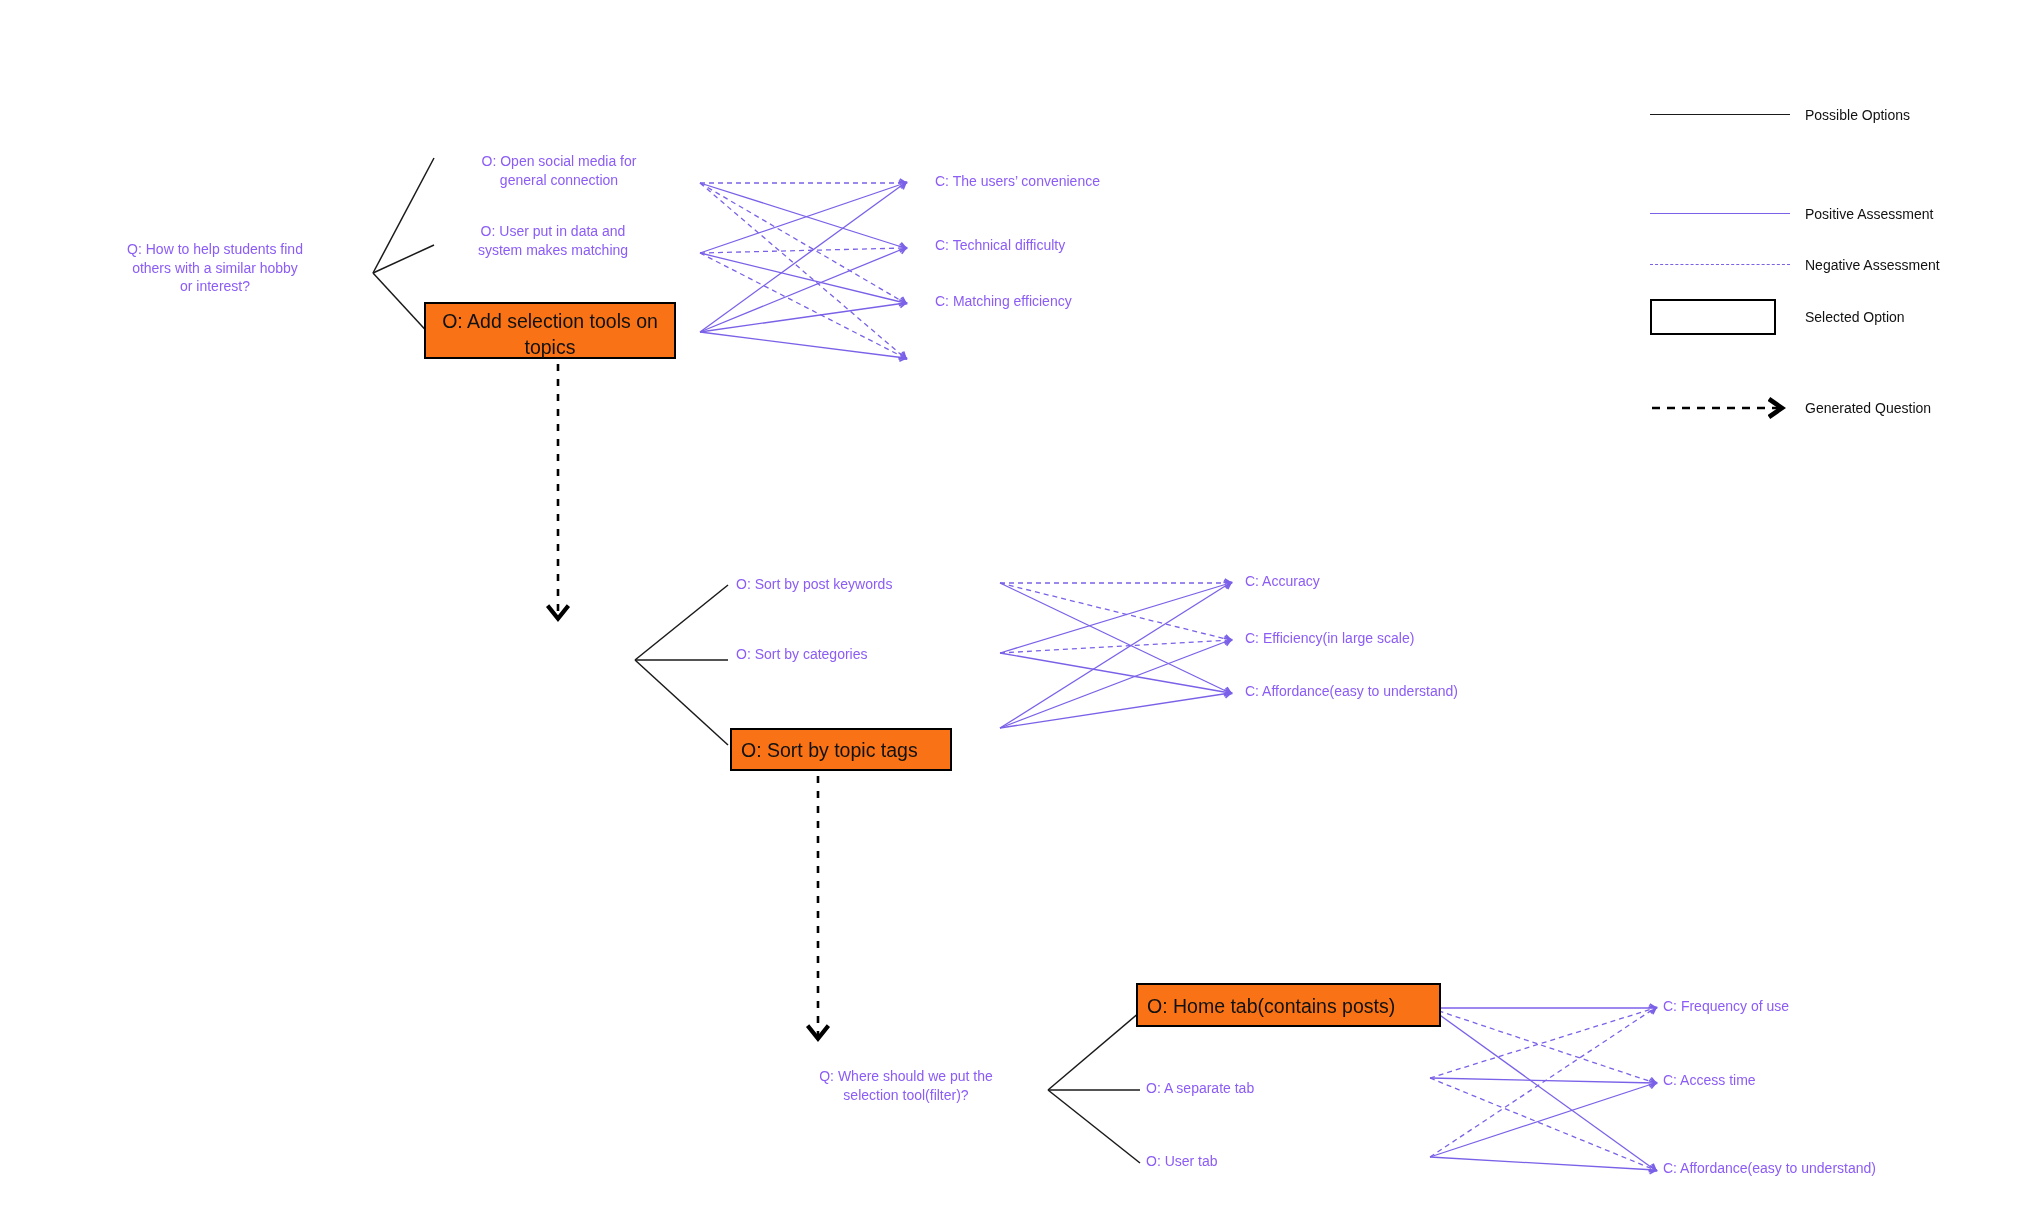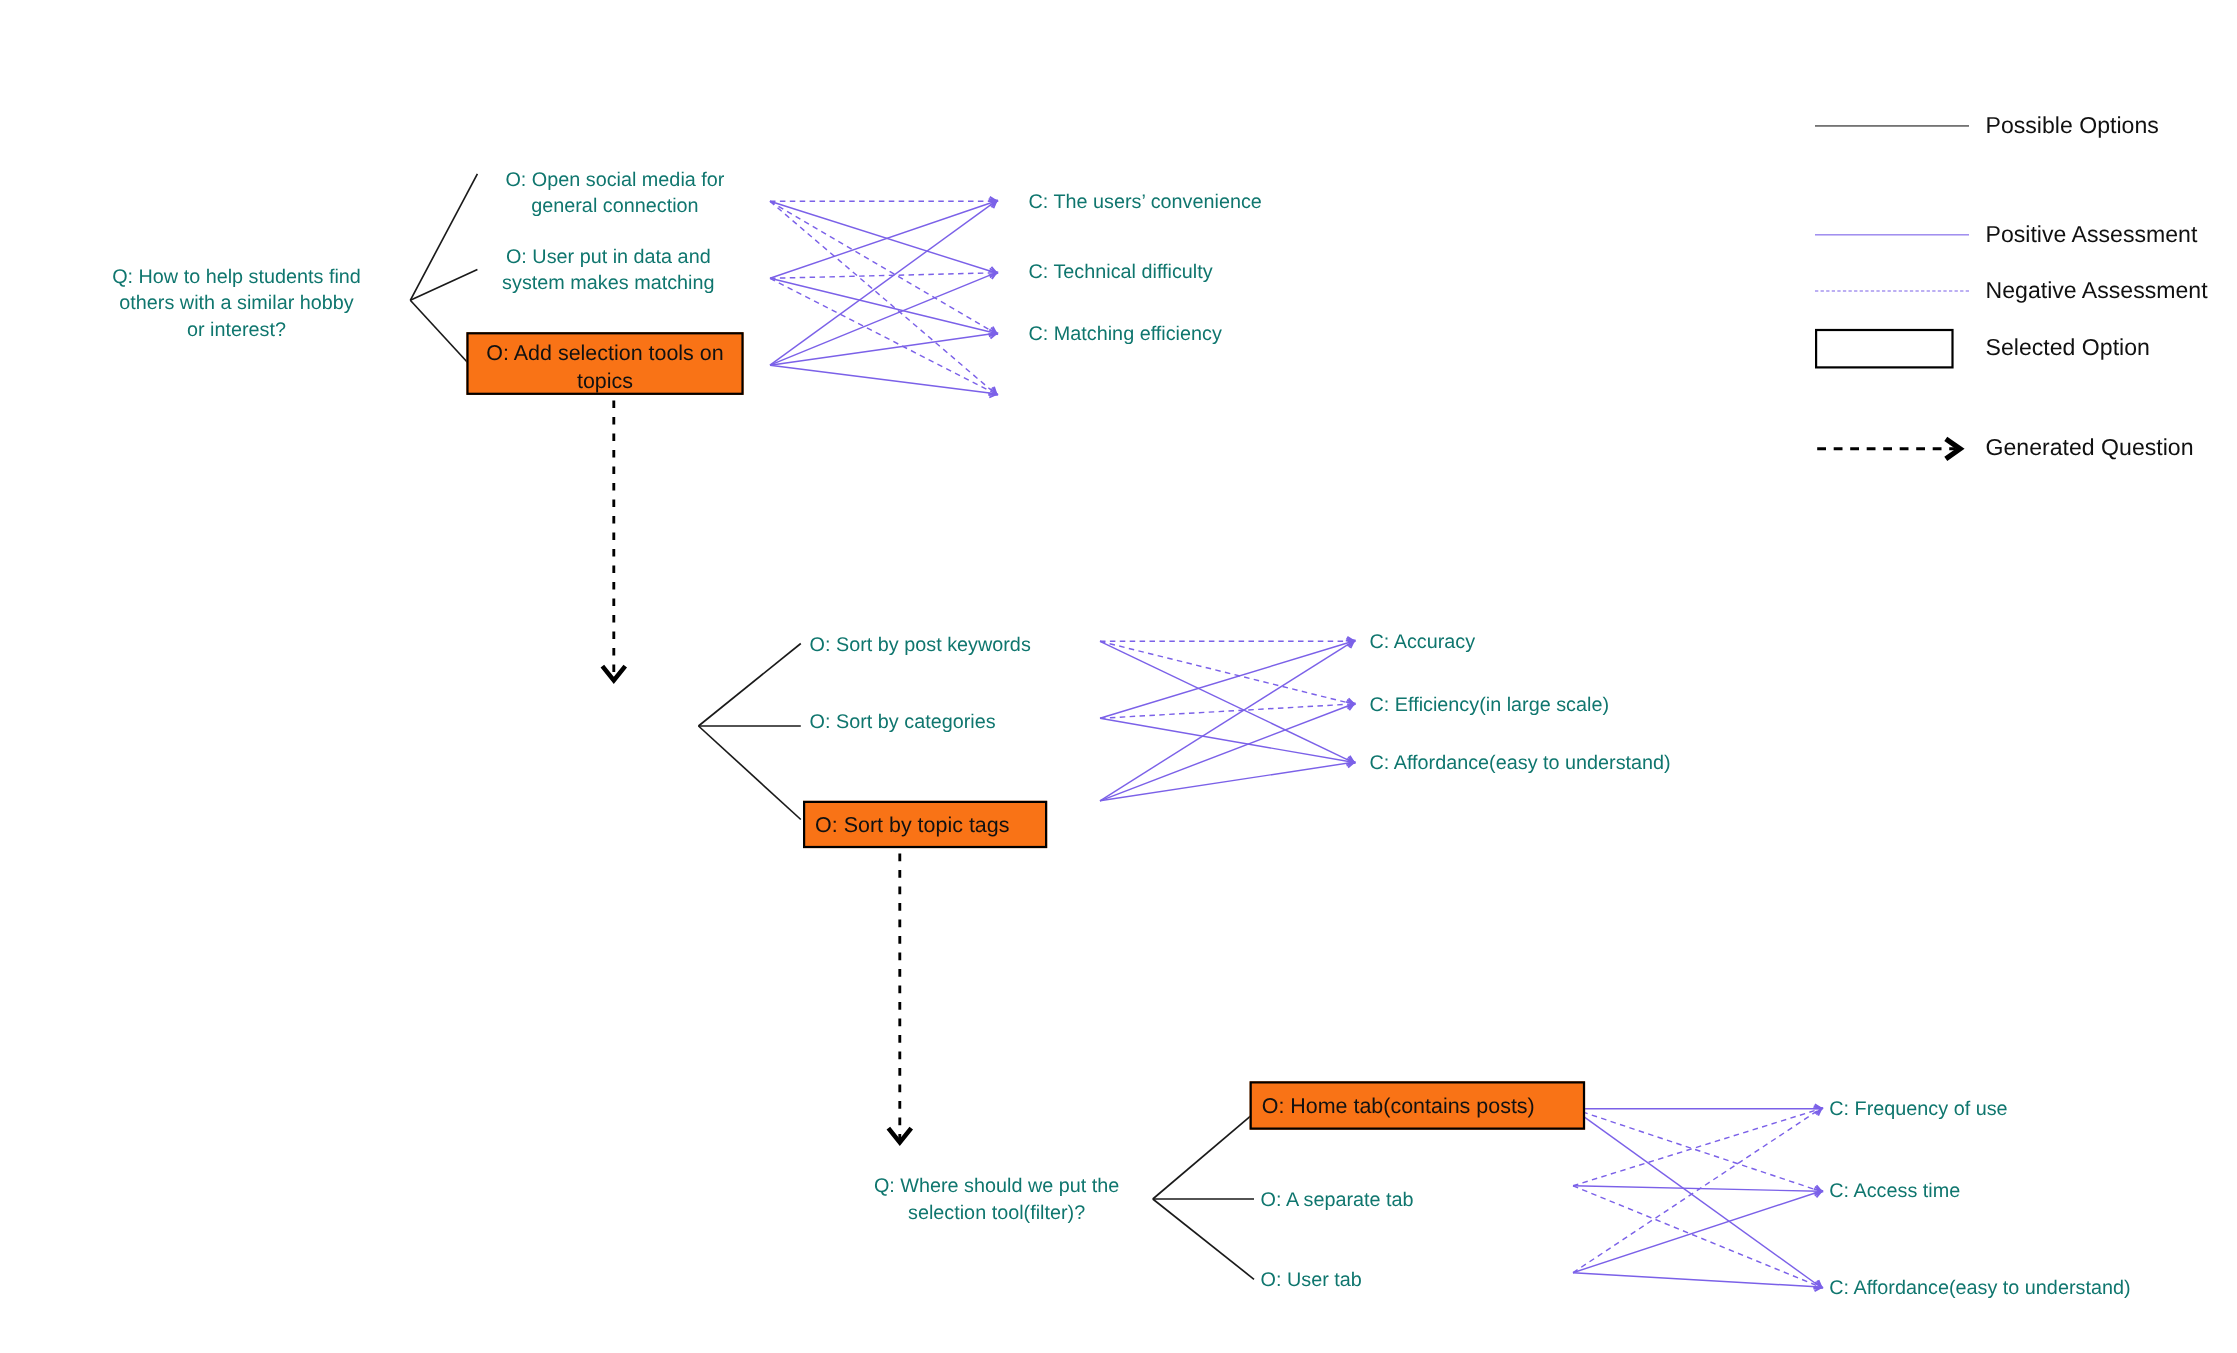--- a/index.html
+++ b/index.html
@@ -80,7 +80,7 @@
     position: absolute;
     left: 155px;
     top: 0px;
-    font-size: 21px;
+    font-size: 14px;
     line-height: 30px;
     color: #111111;
     white-space: nowrap;

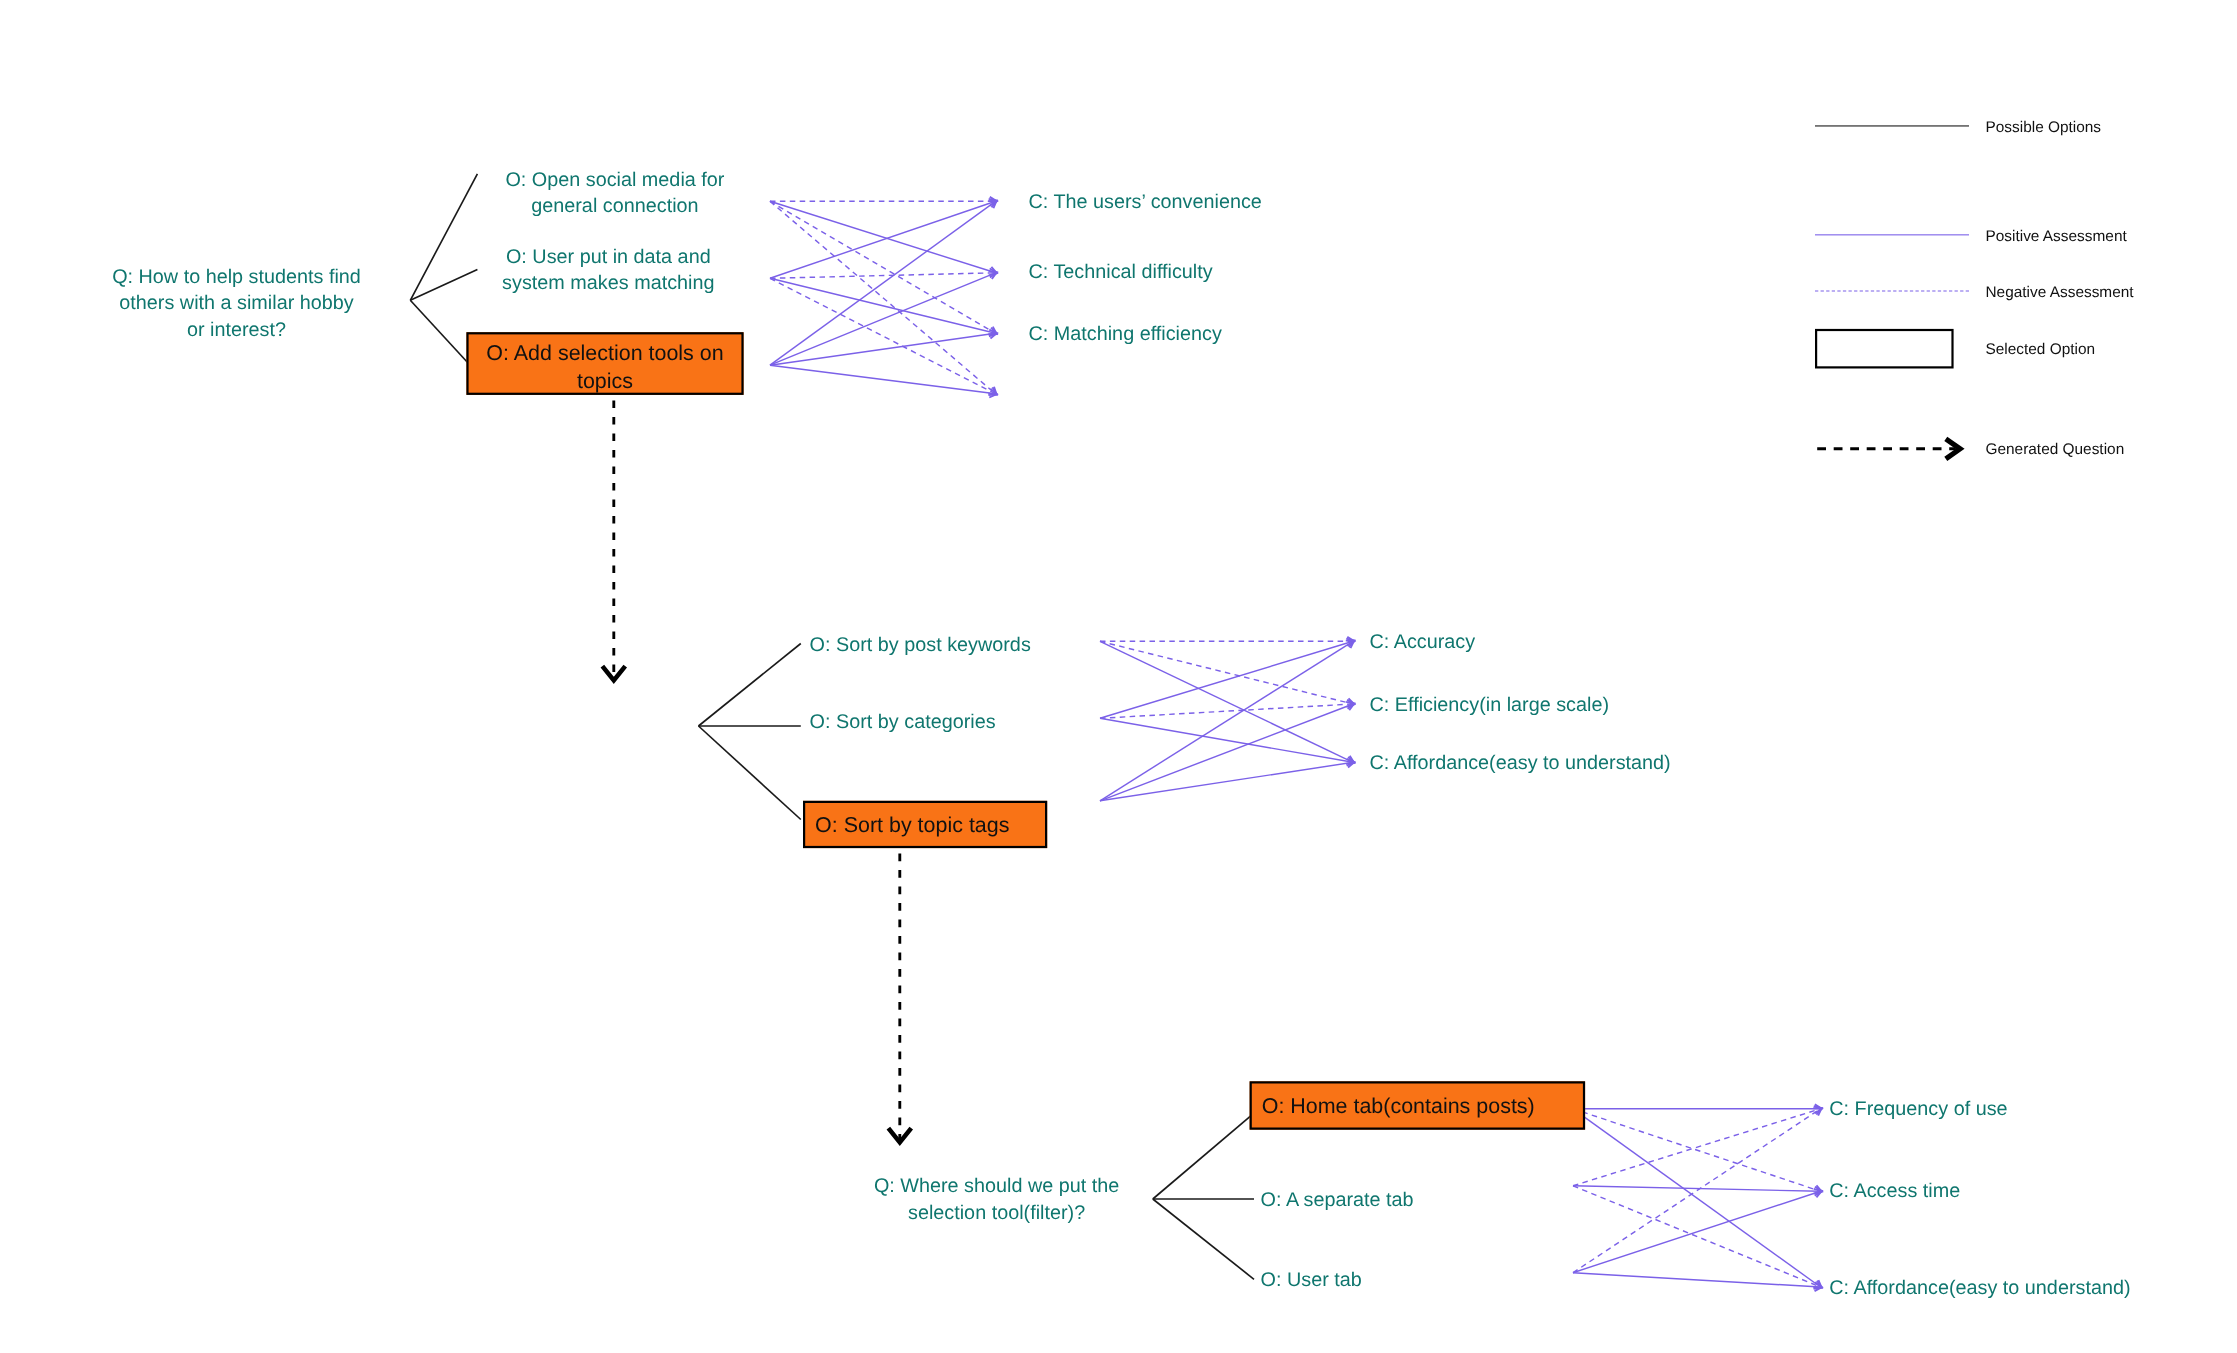--- a/index.html
+++ b/index.html
@@ -31,9 +31,9 @@
   }
   .node {
     position: absolute;
-    font-size: 18px;
+    font-size: 14px;
     line-height: 1.33;
-    color: #0f766e;
+    color: #8b5cf6;
     white-space: pre-line;
   }
   .q-node {

